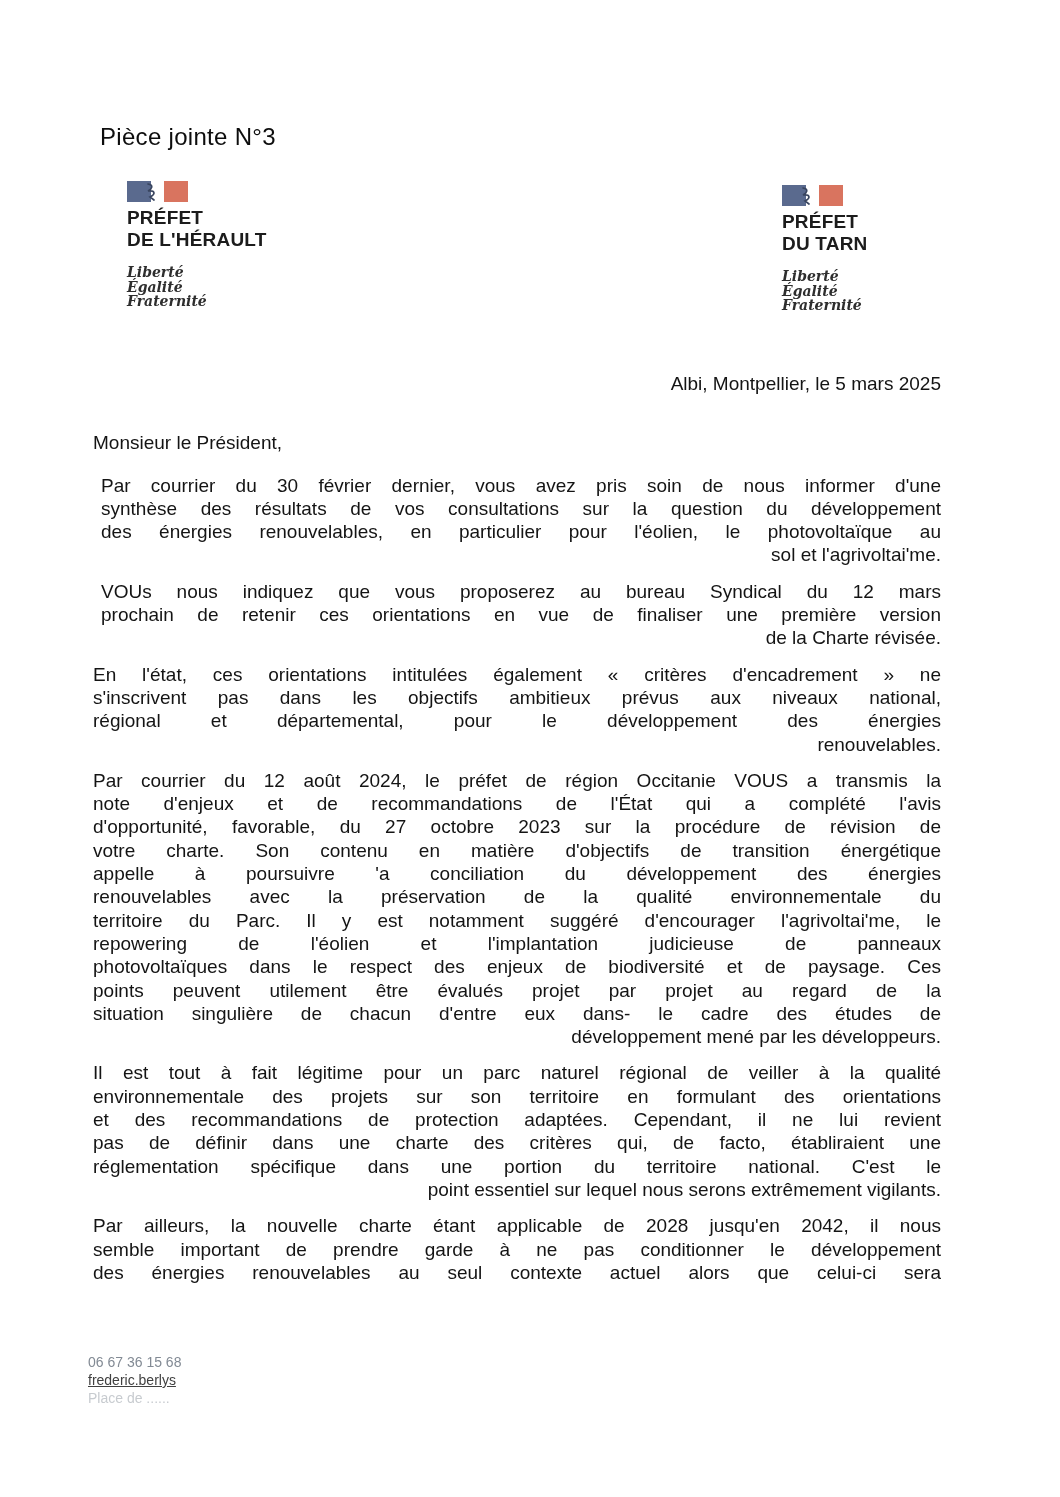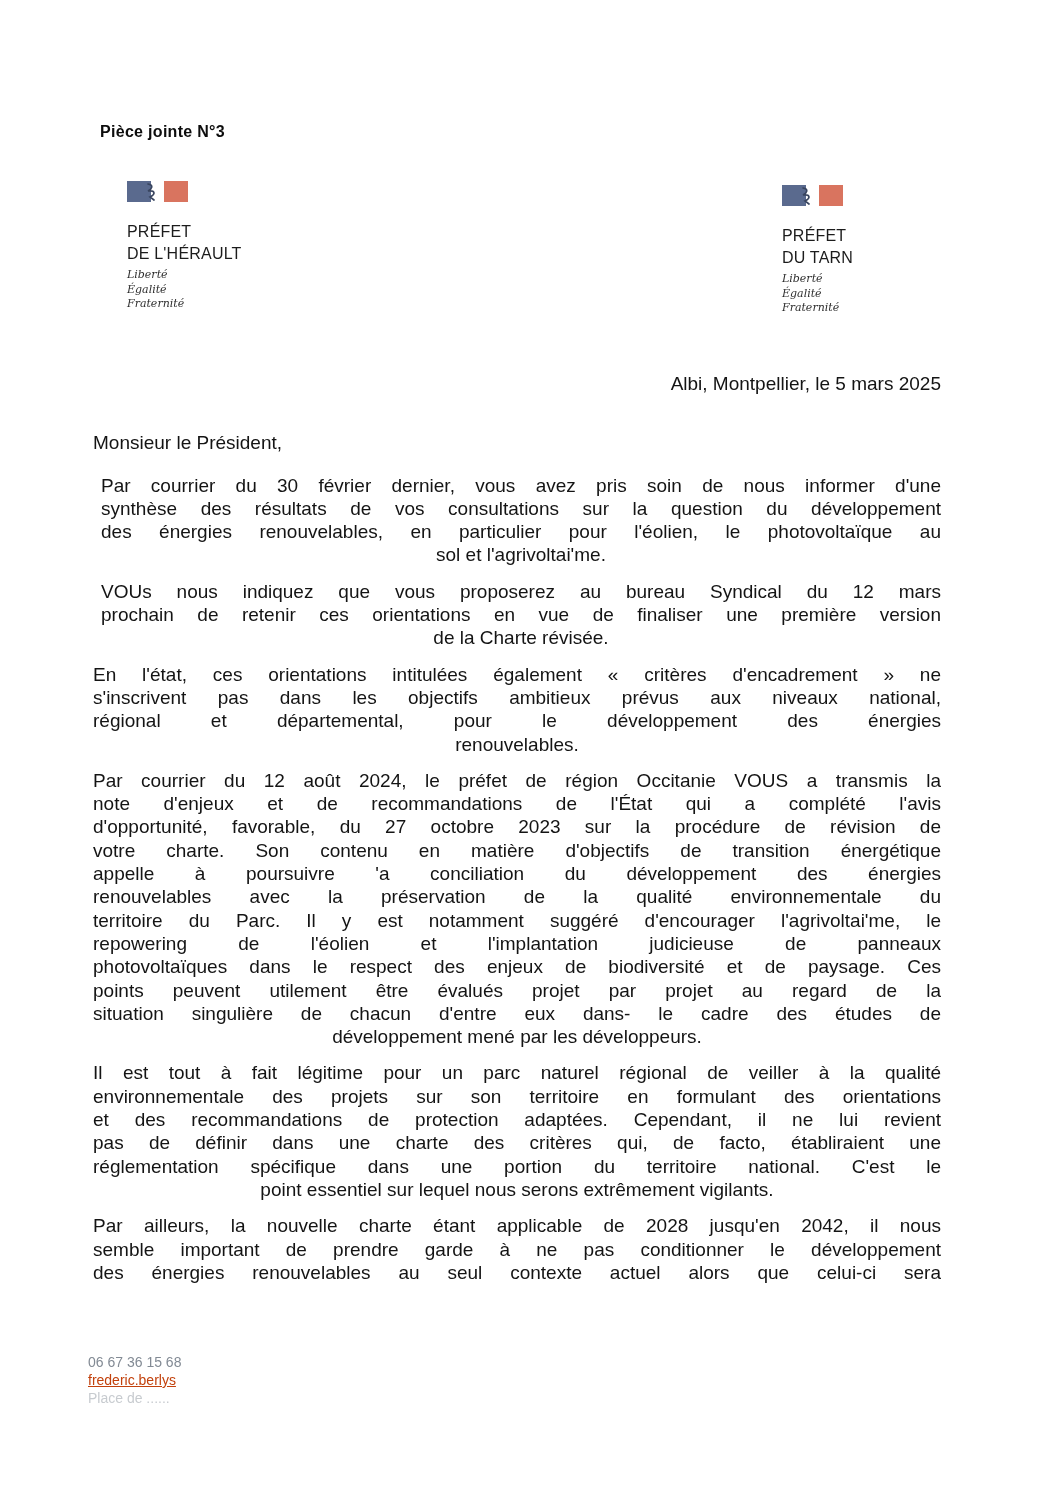--- a/index.html
+++ b/index.html
@@ -12,7 +12,7 @@
   
   .attachment-label {
     position:absolute; left:100px; top:123px;
-    font-size:16px; font-weight:bold; letter-spacing:.3px; color:#0d0d0d;
+    font-size:24px; font-weight:normal; letter-spacing:.3px; color:#0d0d0d;
   }
 
   

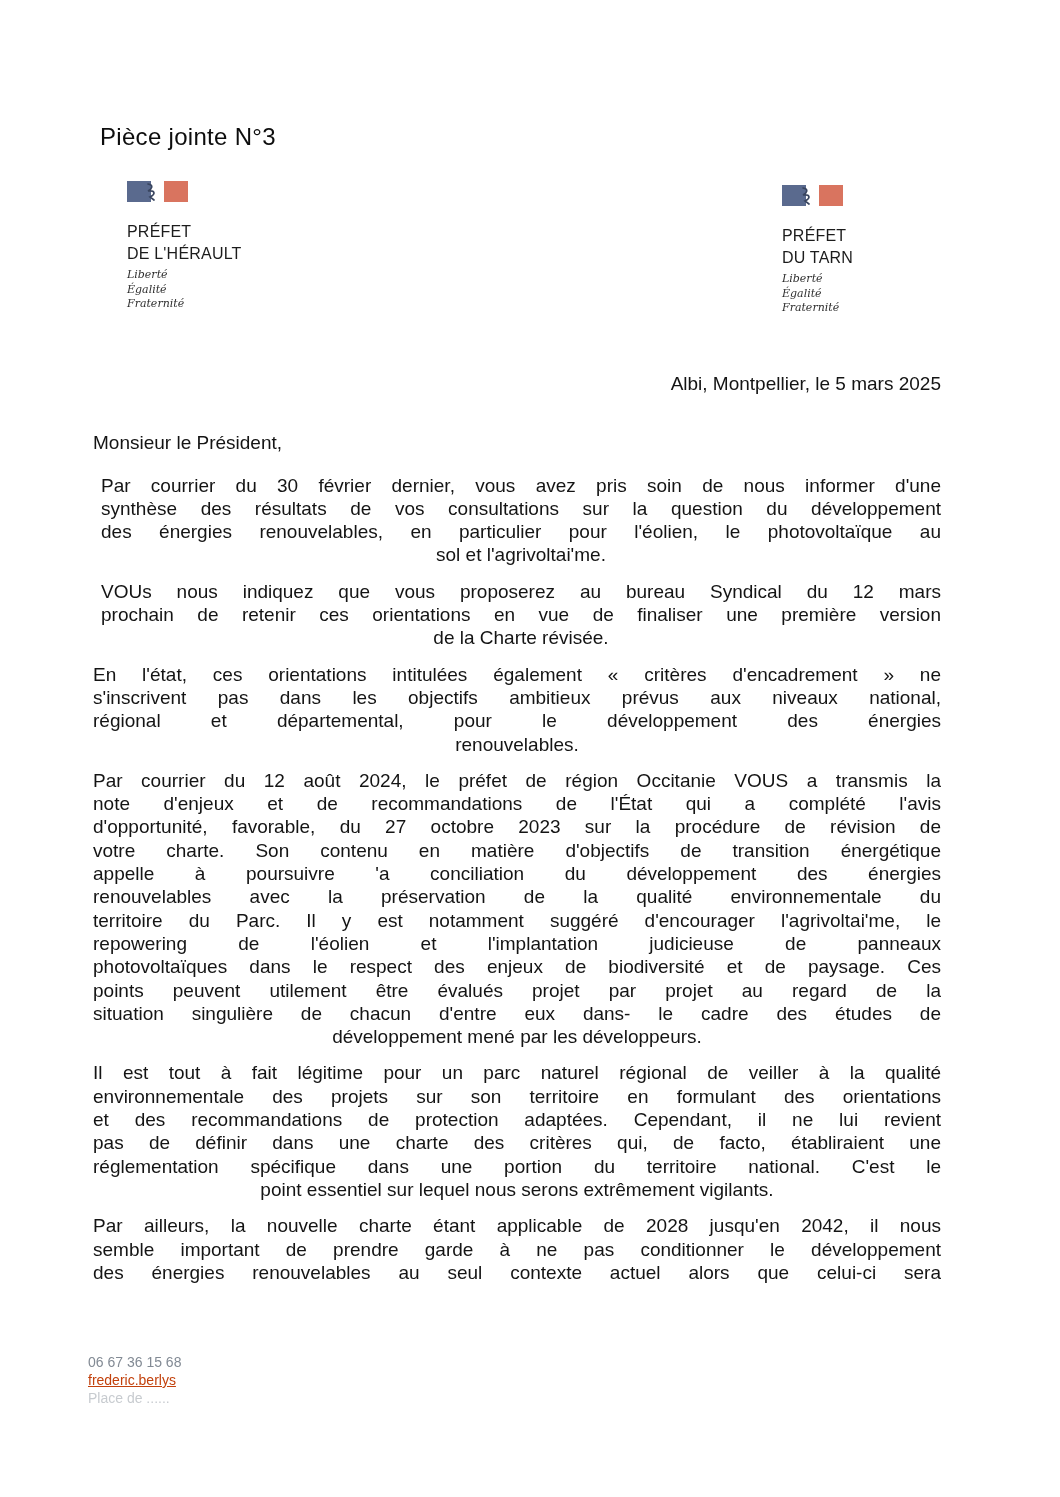--- a/index.html
+++ b/index.html
@@ -24,7 +24,7 @@
   .flag .fr { width:24px; height:21px; background:#d9745f; display:block; }
   .flag svg.marianne { position:absolute; left:17px; top:1px; }
   .logo-title {
-    margin-top:18px; font-weight:normal; font-size:16px; line-height:22px;
+    margin-top:4px; font-weight:bold; font-size:19px; line-height:22px;
     color:#1c1c1c; letter-spacing:.2px; white-space:nowrap;
   }
   .logo-motto {

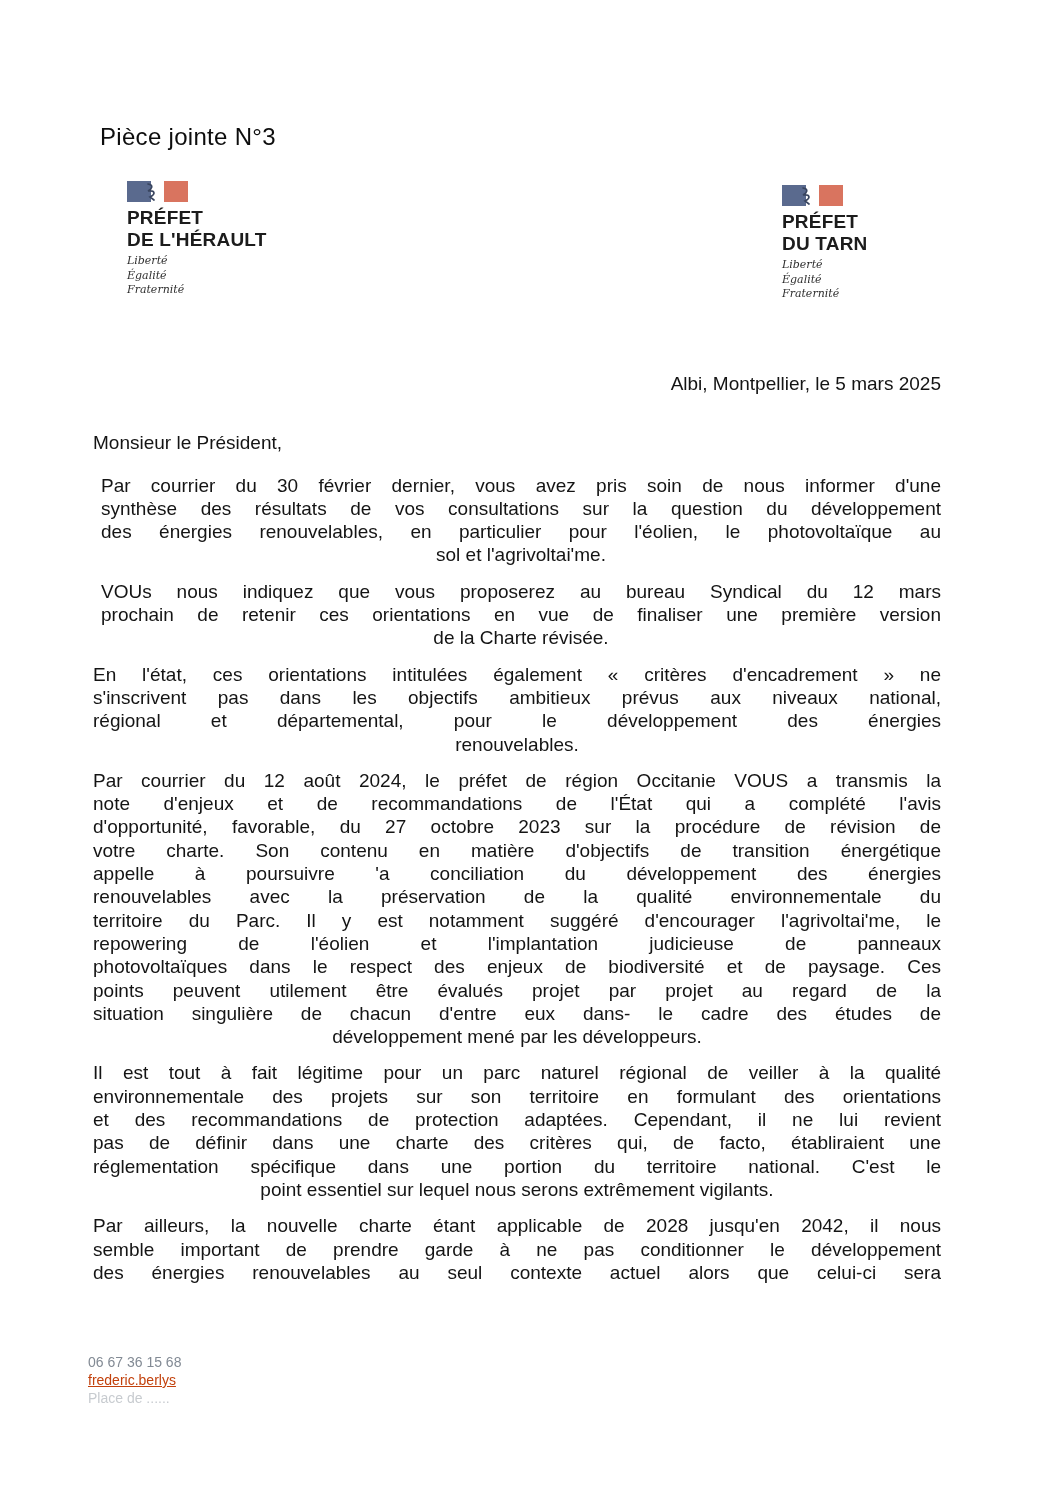--- a/index.html
+++ b/index.html
@@ -28,8 +28,8 @@
     color:#1c1c1c; letter-spacing:.2px; white-space:nowrap;
   }
   .logo-motto {
-    margin-top:3px; font-family:"DejaVu Serif","Liberation Serif",serif;
-    font-style:italic; font-weight:400; font-size:11px; line-height:14.5px;
+    margin-top:14px; font-family:"DejaVu Serif","Liberation Serif",serif;
+    font-style:italic; font-weight:700; font-size:14px; line-height:14.5px;
     color:#2e2e2e; filter:blur(.2px);
   }
 

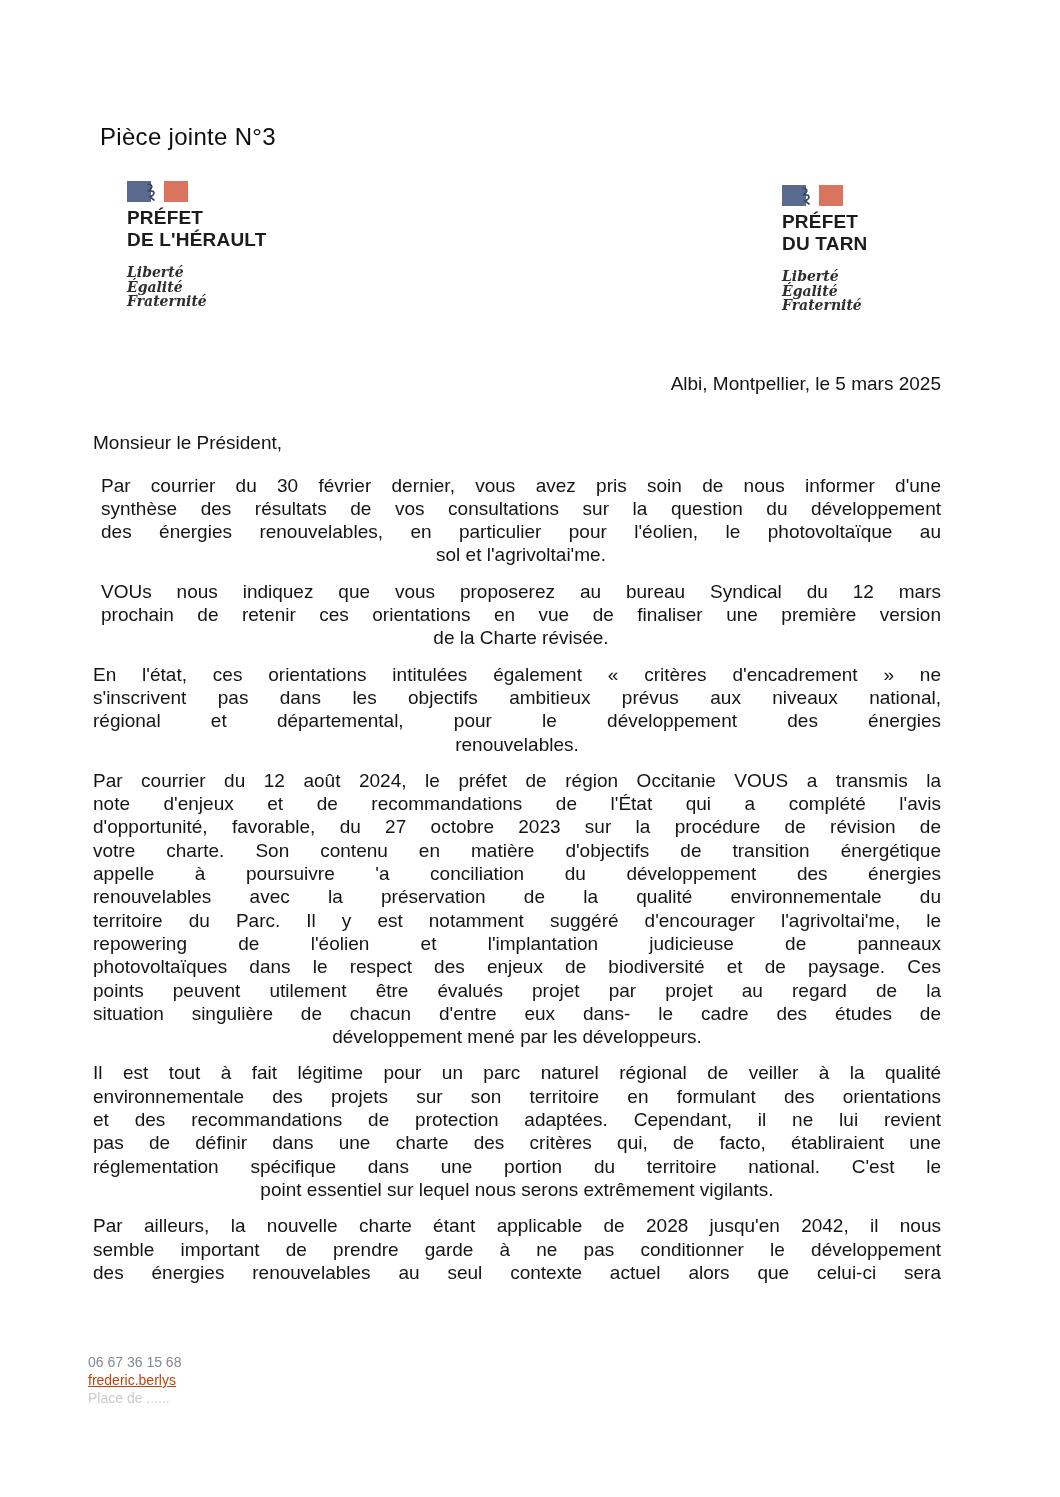--- a/index.html
+++ b/index.html
@@ -45,7 +45,7 @@
   .line  { height:23.3px; line-height:23.3px; overflow:hidden; }
   .jline { text-align:justify; text-align-last:justify; }
   .jline::after { content:""; display:inline-block; width:100%; }
-  .last  { text-align:center; }
+  .last  { text-align:right; }
 
   
   .scan-footer { position:absolute; left:88px; top:1353px; font-size:14px; line-height:18px; }

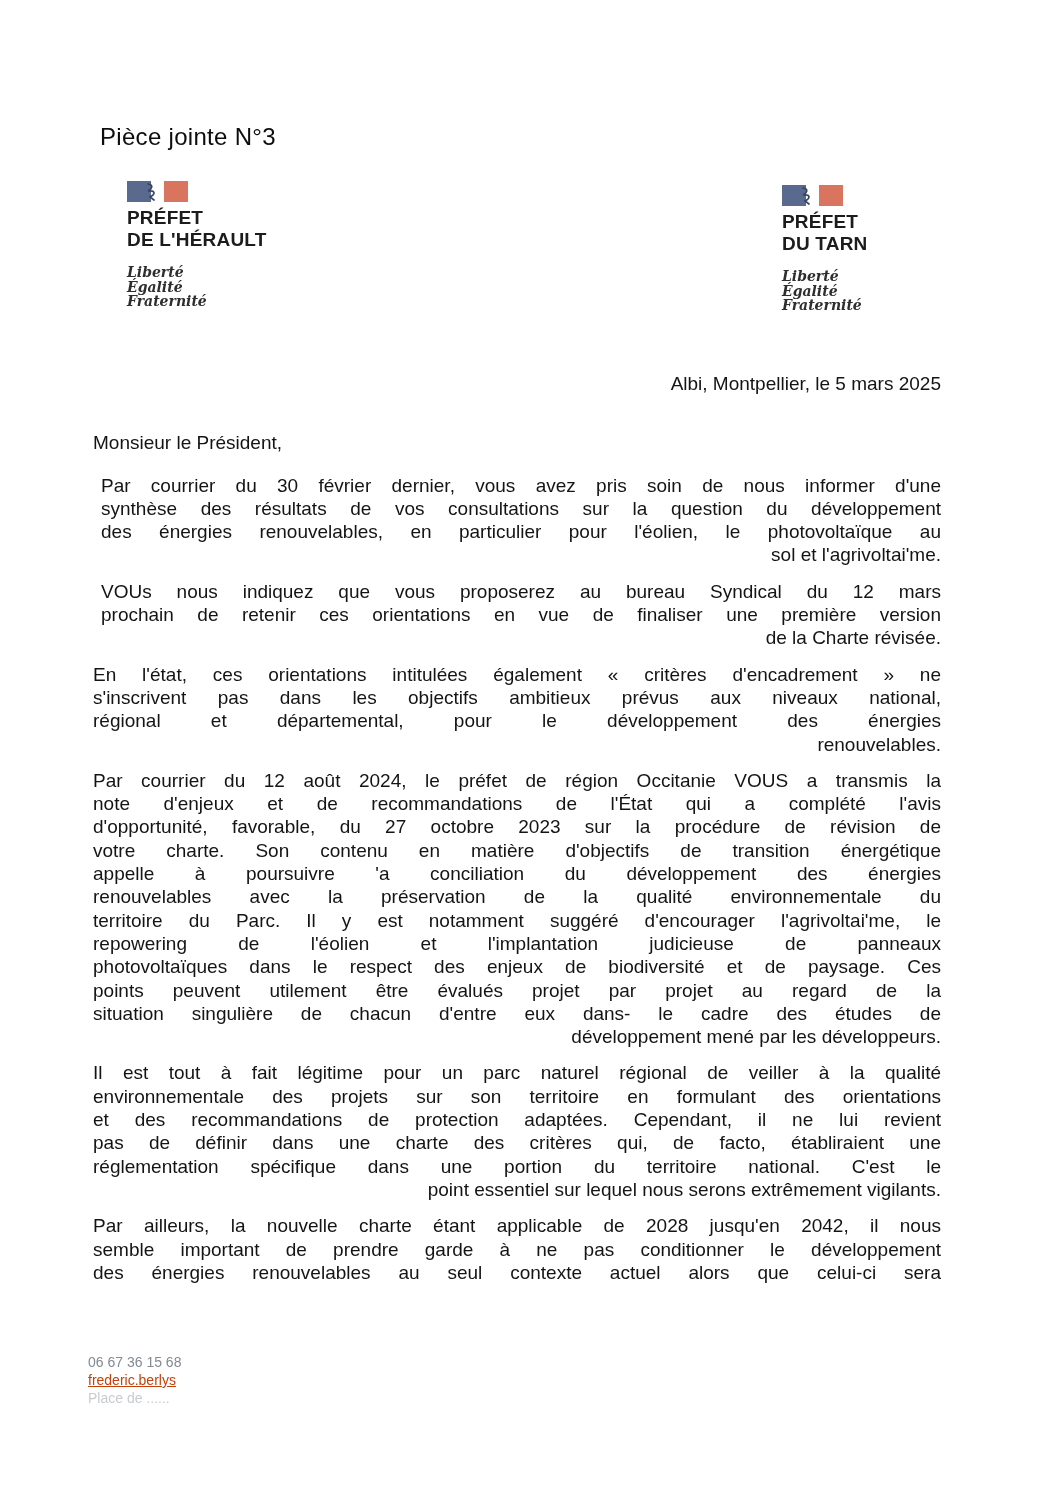--- a/index.html
+++ b/index.html
@@ -50,7 +50,7 @@
   
   .scan-footer { position:absolute; left:88px; top:1353px; font-size:14px; line-height:18px; }
   .footer-phone   { color:#828a94; filter:blur(.4px); }
-  .footer-contact { color:#c2410c; text-decoration:underline; filter:blur(.4px); }
+  .footer-contact { color:#404040; text-decoration:underline; filter:blur(.4px); }
   .footer-address { color:#9aa1a9; opacity:.55; filter:blur(.7px); }
 </style>
 </head>

